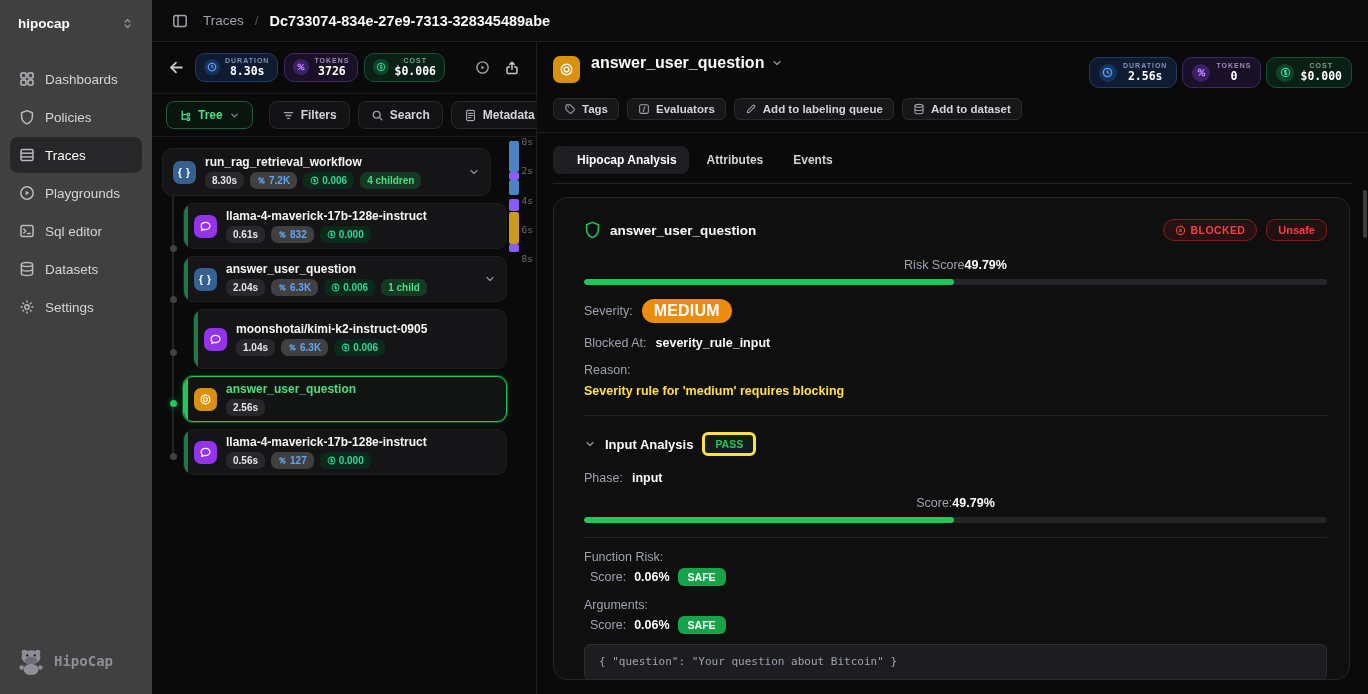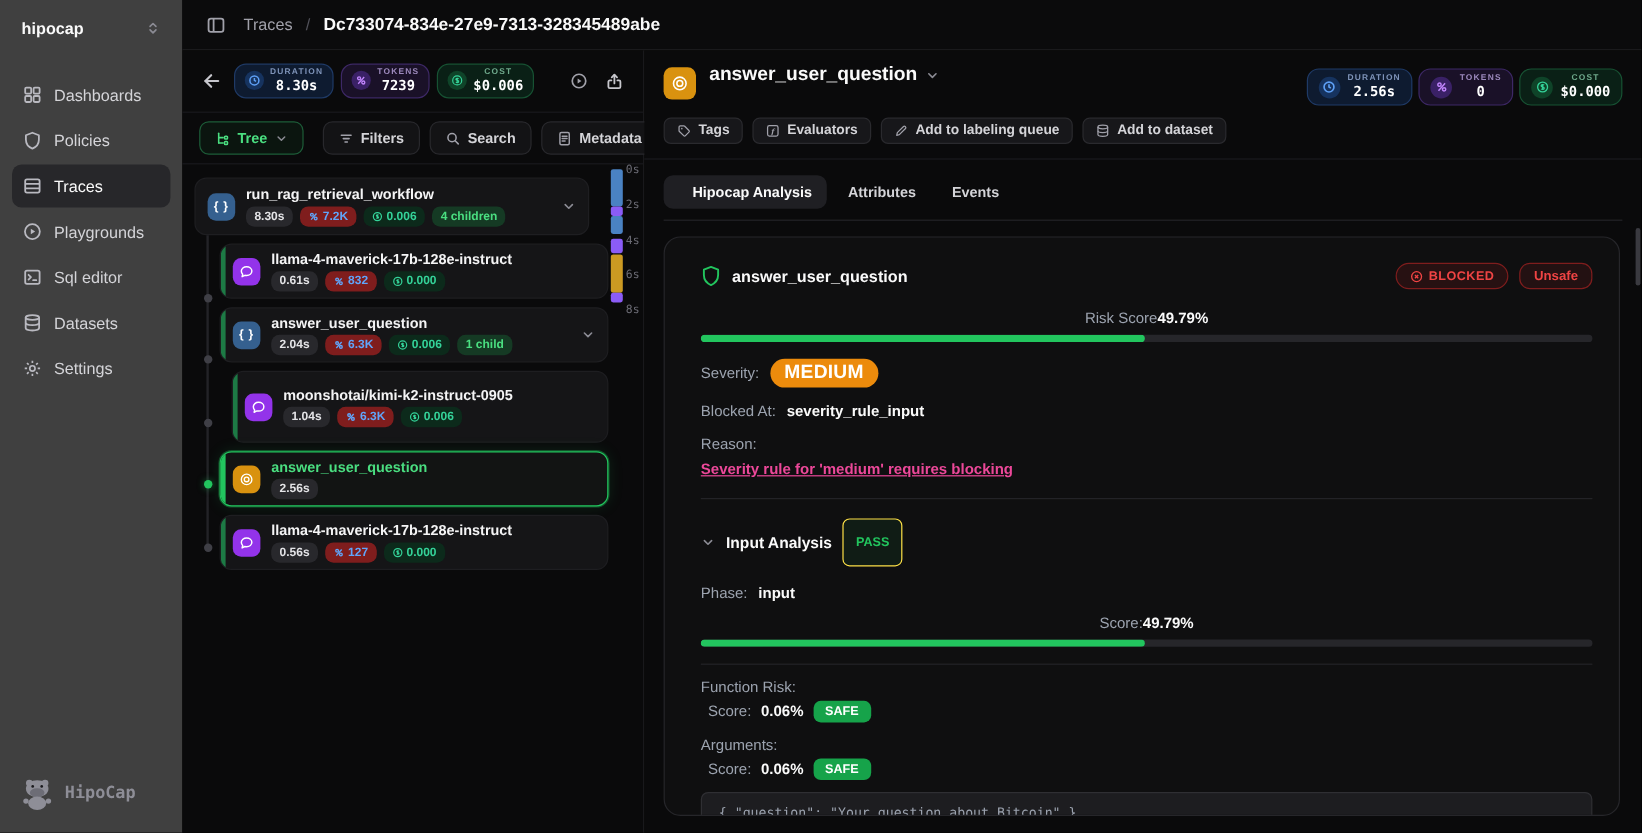--- a/index.html
+++ b/index.html
@@ -279,7 +279,7 @@
               </span>
             <span class="sb-col">
                 <span class="sb-label">TOKENS</span>
-                <span class="sb-value">7239</span>
+                <span class="sb-value">3726</span>
               </span>
           </div>
           <div class="stat-badge sm green">

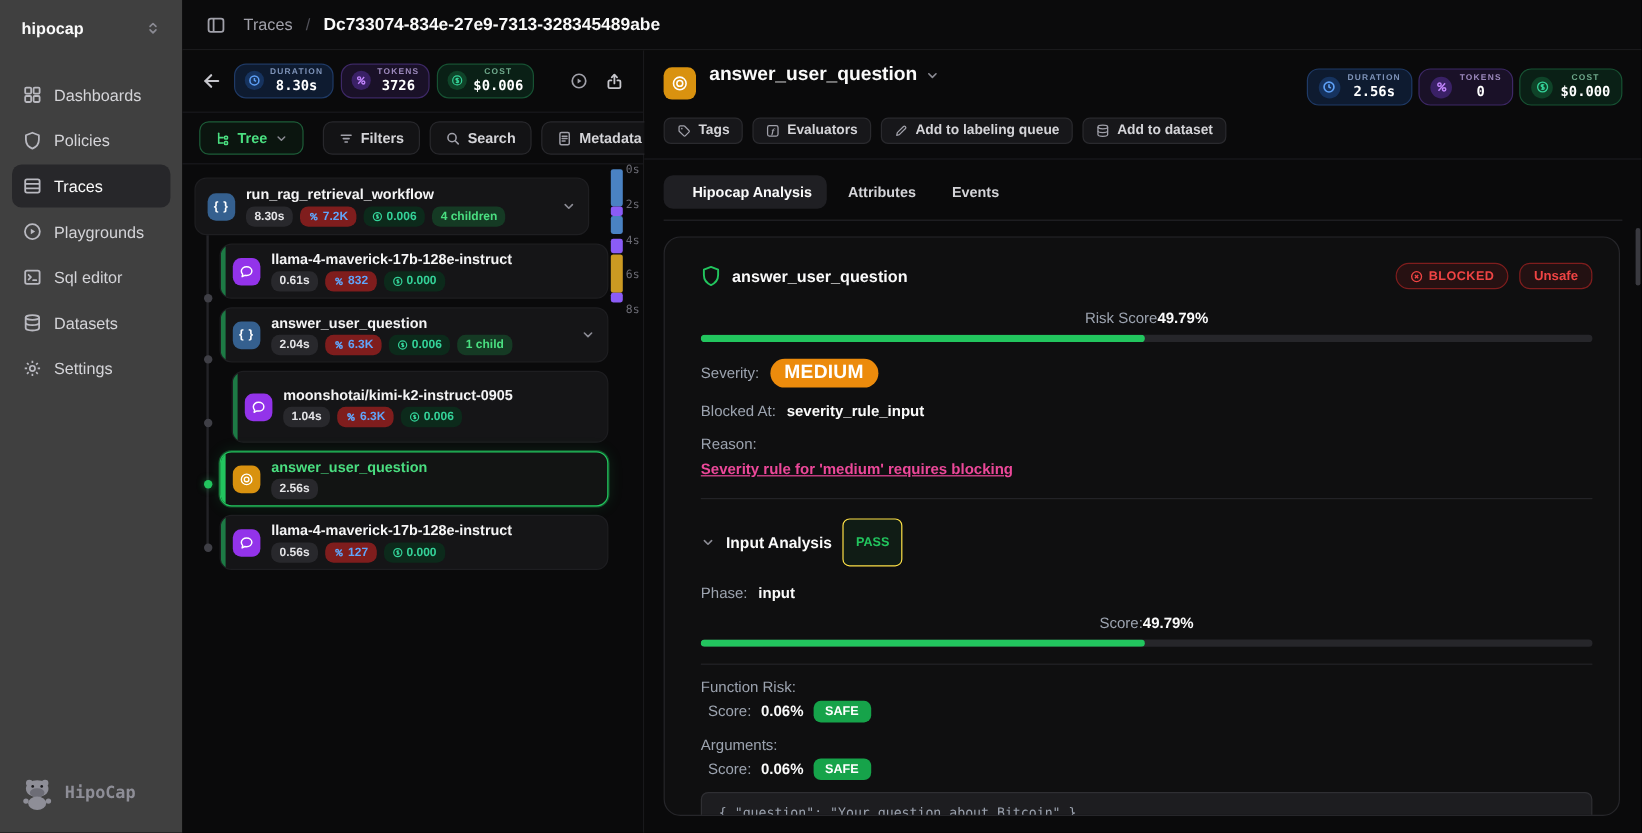--- a/index.html
+++ b/index.html
@@ -76,7 +76,7 @@
   .row-badges { display:flex; gap:6px; align-items:center; }
   .pill { font-size:10px; font-weight:bold; border-radius:7px; padding:2px 7px; line-height:1.3; display:flex; align-items:center; gap:3px; }
   .pill.time { background:#28282c; color:#e4e4e7; }
-  .pill.tok { background:#7f1d1d; color:#60a5fa; }
+  .pill.tok { background:#404040; color:#60a5fa; }
   .pill.cost { background:#0c2a1b; color:#34d399; }
   .pill.child { background:#153a24; color:#4ade80; }
   .row-chevron { color:#8b8b94; flex-shrink:0; }

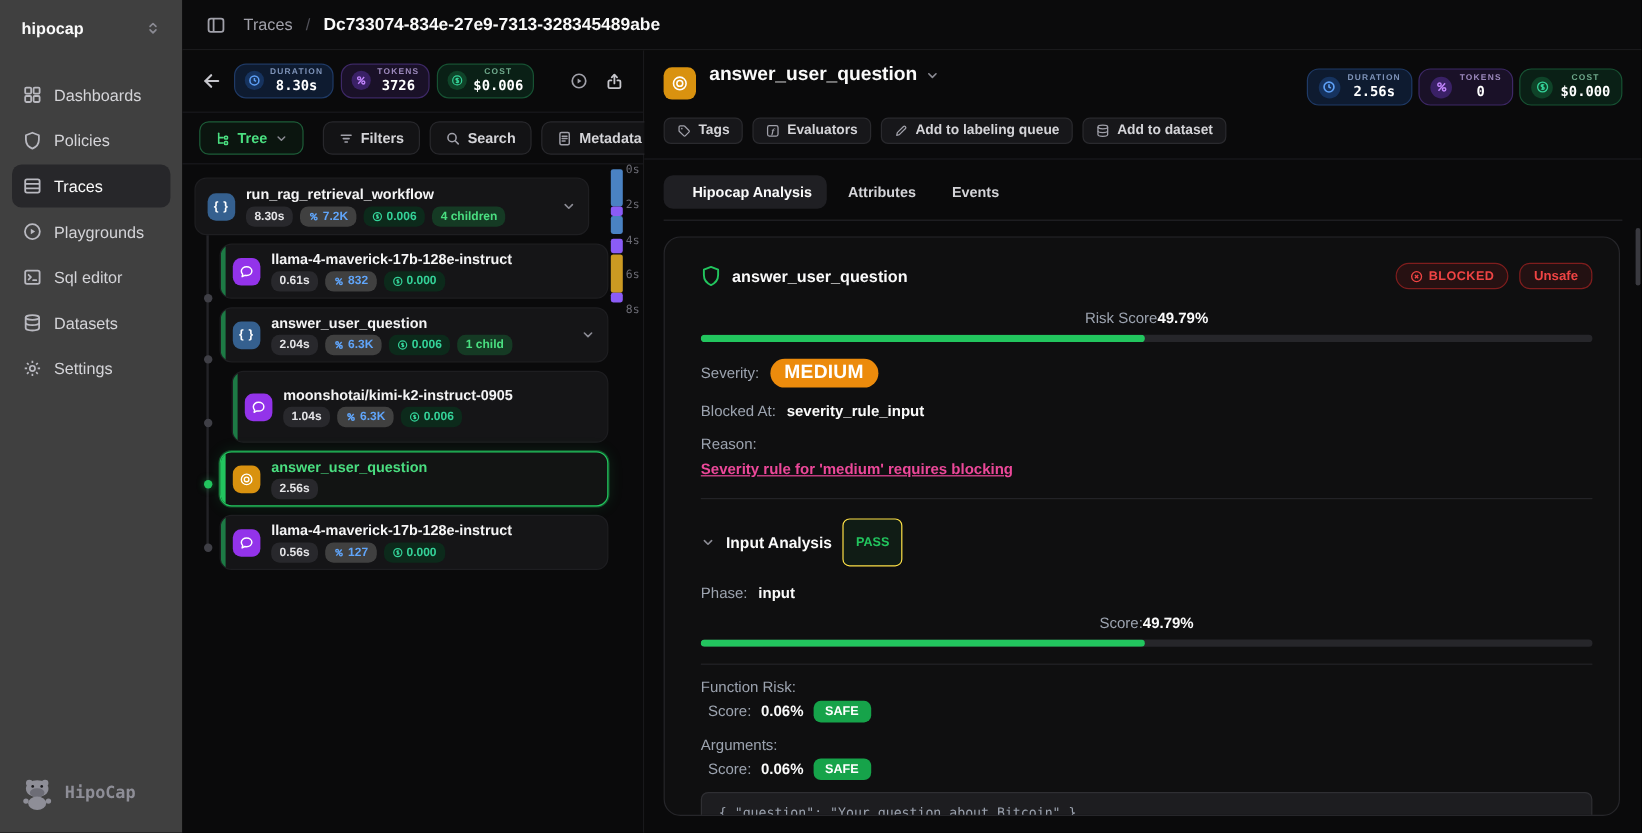--- a/index.html
+++ b/index.html
@@ -121,7 +121,7 @@
   .inline-row { display:flex; align-items:center; gap:9px; margin-bottom:13px; }
   .badge-medium { background:var(--medium,#ec8b0c); color:#fff; font-size:16px; font-weight:bold; padding:3px 12px; border-radius:999px; letter-spacing:.2px; }
   .reason-lbl { margin-bottom:7px; }
-  .reason-val { font-size:12.5px; font-weight:600; color:#ec4899; margin-bottom:17px;text-decoration:underline; }
+  .reason-val { font-size:12.5px; font-weight:600; color:#fde047; margin-bottom:17px; }
   .divider { border-top:1px solid #232327; margin-bottom:16px; }
   .section-head { display:flex; align-items:center; gap:9px; margin-bottom:15px; cursor:pointer; }
   .section-title { font-size:13px; font-weight:bold; color:#fafafa; }

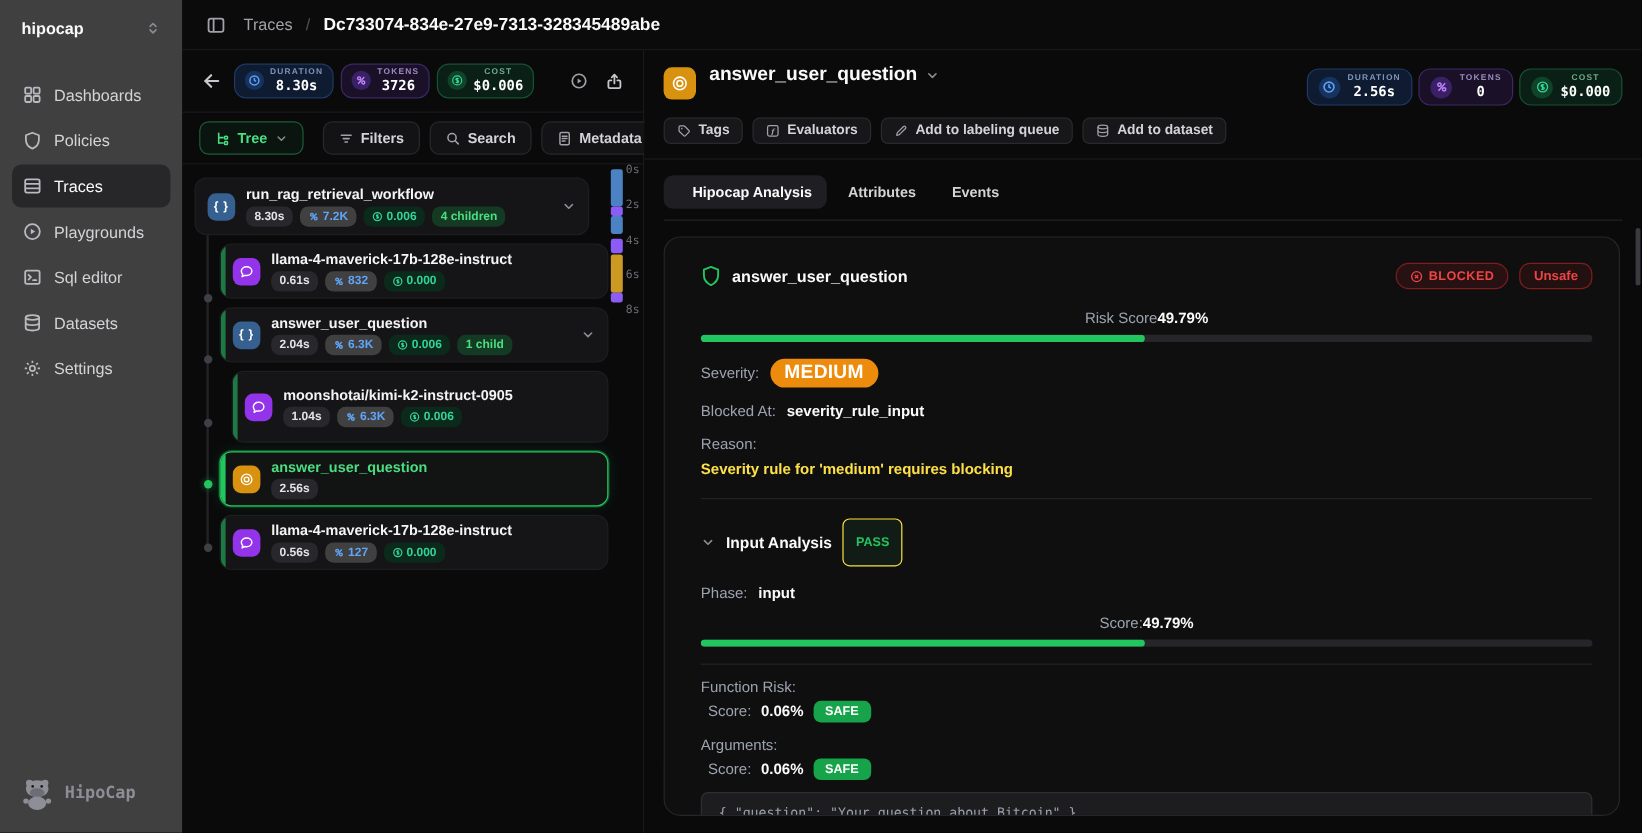--- a/index.html
+++ b/index.html
@@ -125,7 +125,7 @@
   .divider { border-top:1px solid #232327; margin-bottom:16px; }
   .section-head { display:flex; align-items:center; gap:9px; margin-bottom:15px; cursor:pointer; }
   .section-title { font-size:13px; font-weight:bold; color:#fafafa; }
-  .badge-pass { color:var(--pass,#22c55e); border:1px solid #fde047; background:rgba(34,197,94,.08); font-size:10.5px; font-weight:bold; padding:13px 10px; border-radius:6px; }
+  .badge-pass { color:var(--pass,#22c55e); border:3px solid #fde047; background:rgba(34,197,94,.08); font-size:10.5px; font-weight:bold; padding:3px 10px; border-radius:6px; }
   .score-line { display:flex; align-items:center; gap:8px; margin:4px 0 12px 6px; }
   .badge-safe { background:var(--safe,#16a34a); color:#fff; font-size:10.5px; font-weight:bold; padding:3px 10px; border-radius:6px; }
   .code-block { background:#1d1d20; border:1px solid #2f2f33; border-radius:6px; padding:7px 14px; font-family:"DejaVu Sans Mono",monospace; font-size:11px; line-height:1.75; color:#9ca3af; margin-bottom:12px; white-space:pre-wrap; word-break:break-word; }

